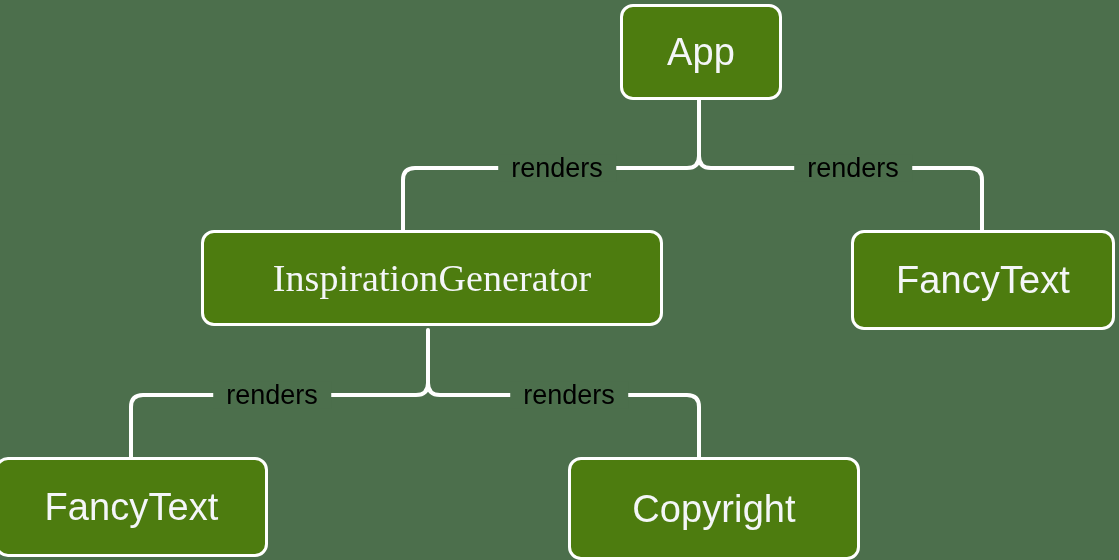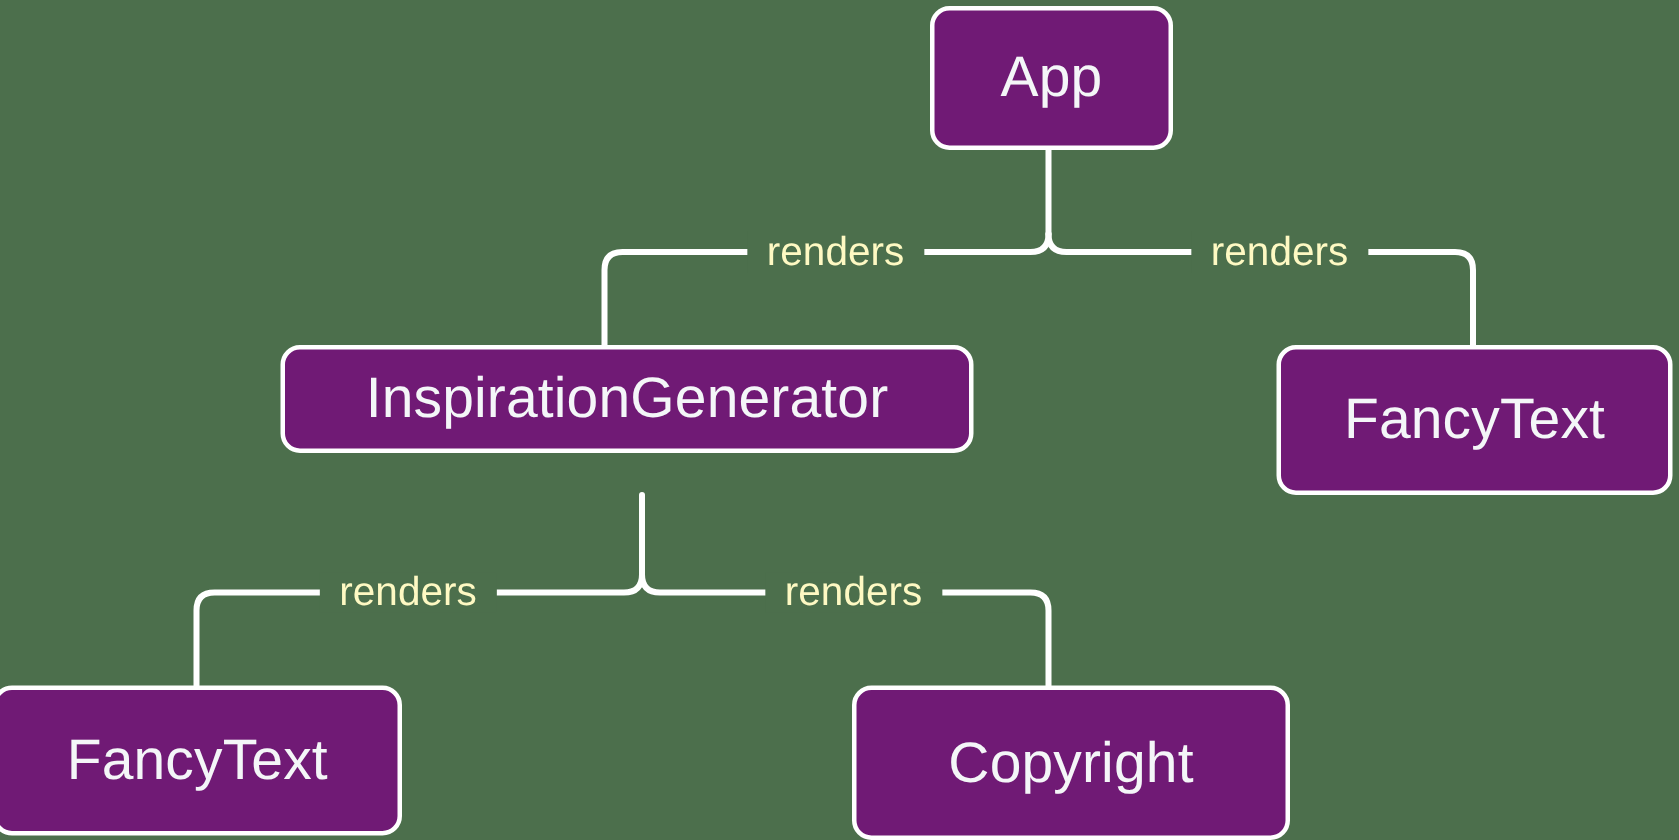--- a/index.html
+++ b/index.html
@@ -25,7 +25,7 @@
   .node {
     position: absolute;
     box-sizing: border-box;
-    background: #701a75;
+    background: #4d7c0f;
     border: 3px solid #ffffff;
     border-radius: 13px;
     color: #f4f6f8;

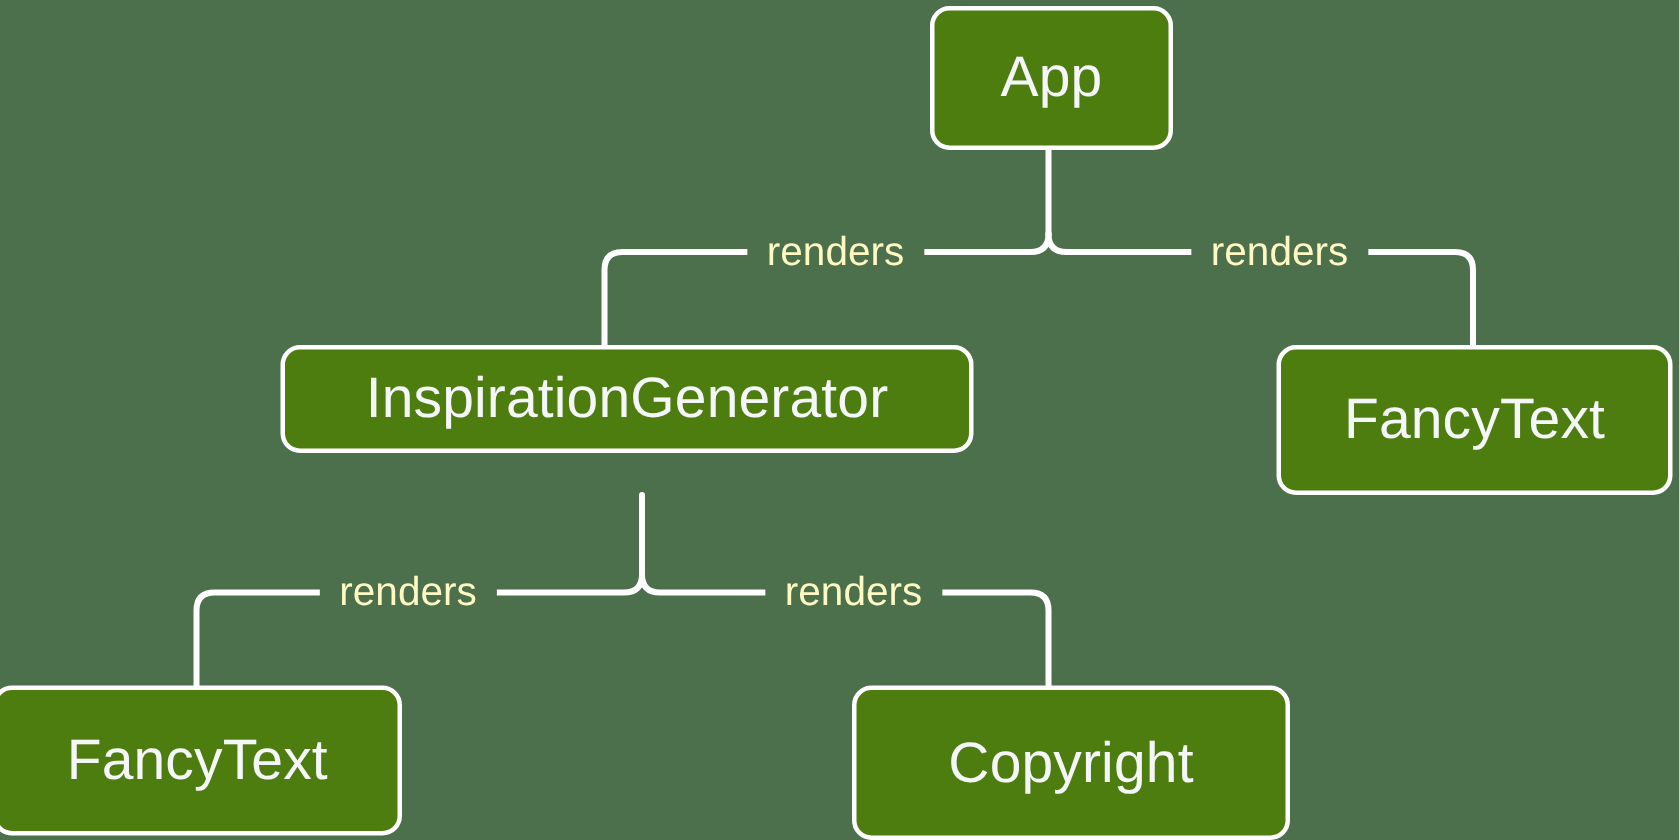--- a/index.html
+++ b/index.html
@@ -44,7 +44,7 @@
   }
   .edge-label {
     position: absolute;
-    color: #fef9c3;
+    color: #000000;
     font-size: 27px;
     line-height: 1;
     white-space: nowrap;

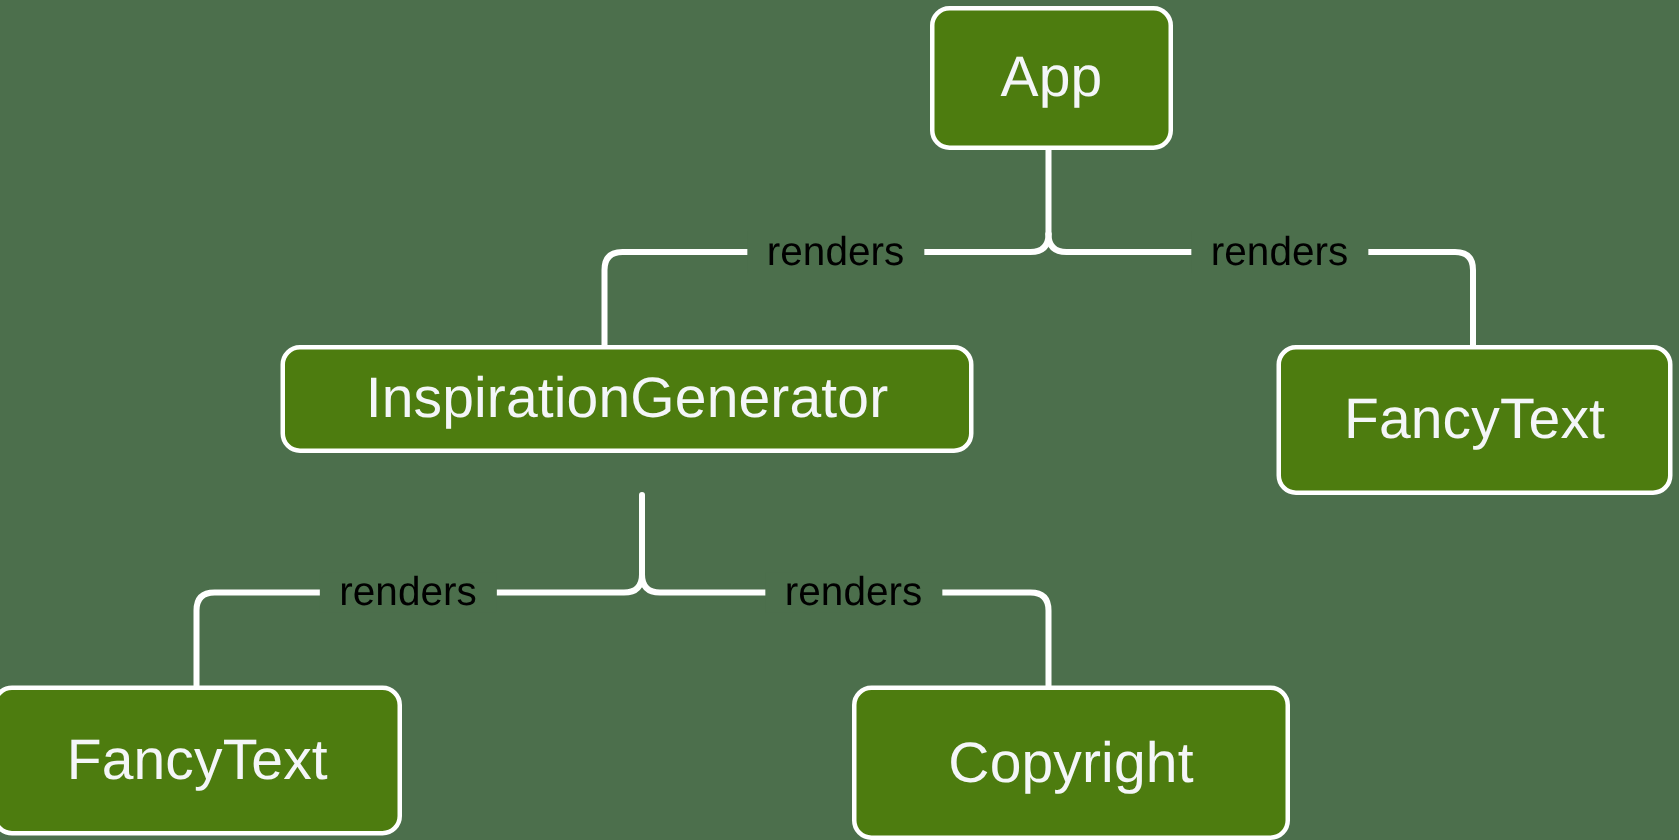--- a/index.html
+++ b/index.html
@@ -74,7 +74,7 @@
     <span class="node-label">App</span>
   </div>
 
-  <div class="node" style="left:187px; top:230px; width:462px; height:72px;">
+  <div class="node" style="left:201px; top:230px; width:462px; height:96px;font-family:Liberation Serif, serif;">
     <span class="node-label">InspirationGenerator</span>
   </div>
 

